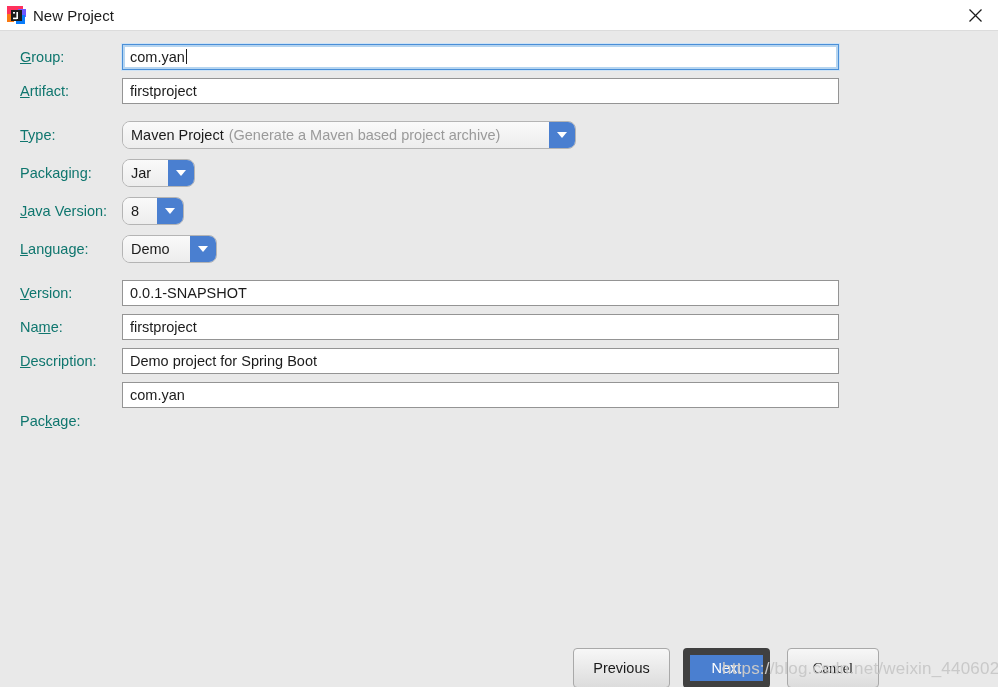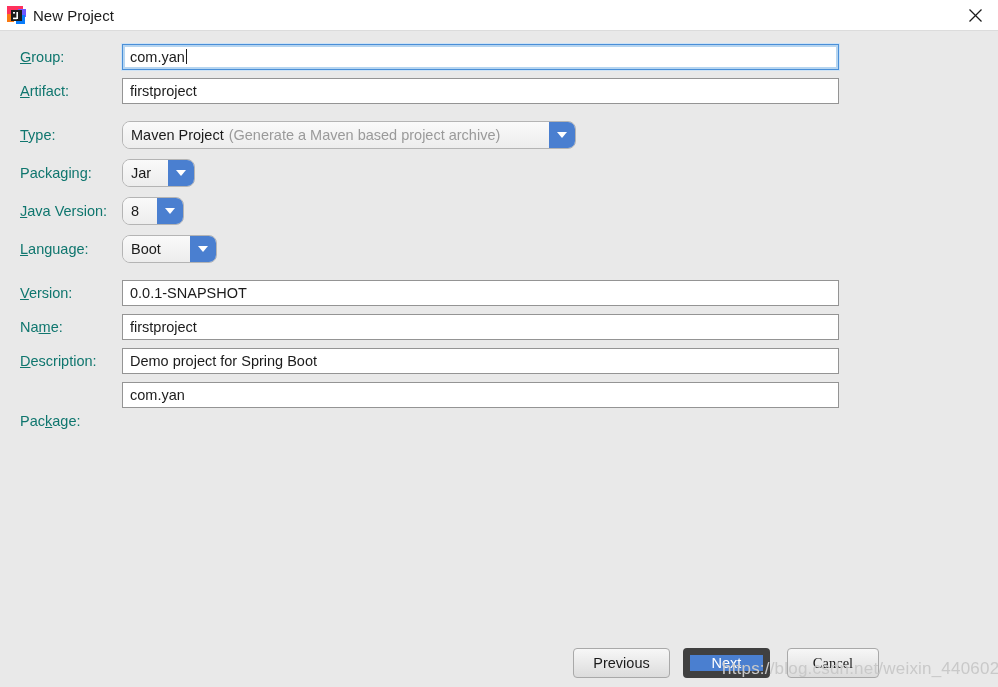--- a/index.html
+++ b/index.html
@@ -247,7 +247,7 @@
     <span></span><u>L</u><span>anguage:</span>
   </div>
   <div class="combo" style="top:235px; width:95px;">
-    <div class="ctext">Boot</div>
+    <div class="ctext">Demo</div>
     <div class="carrow">
         <i></i>
       </div>

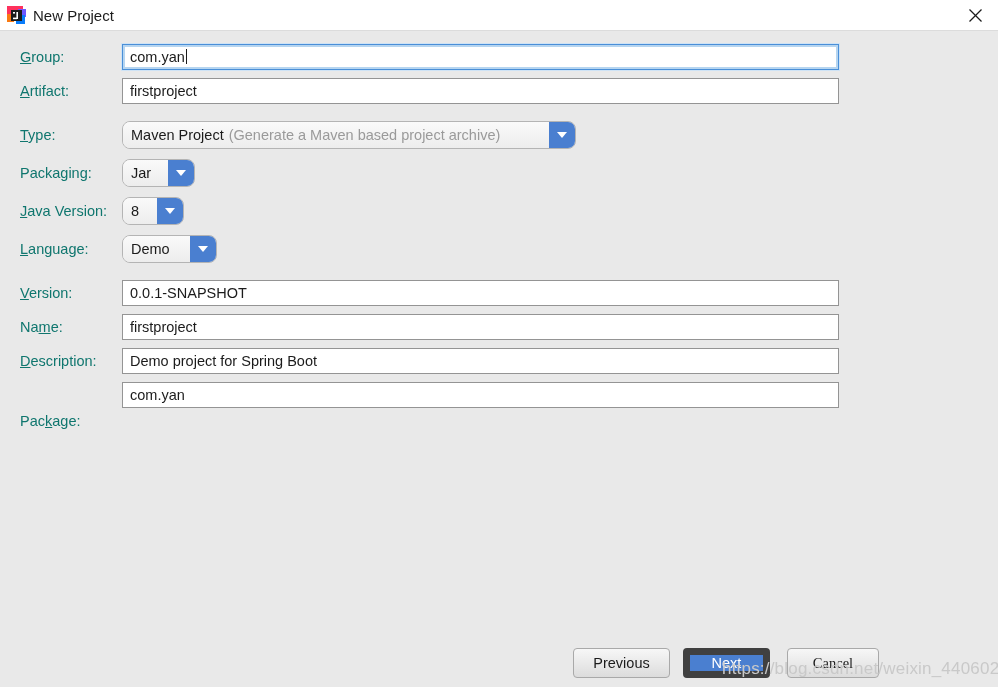--- a/index.html
+++ b/index.html
@@ -138,7 +138,7 @@
   
   .btn {
     position: absolute;
-    height: 30px;
+    height: 40px;
     border: 1px solid #a9a9a9;
     border-radius: 4px;
     background: linear-gradient(#f7f7f7, #dcdcdc);

